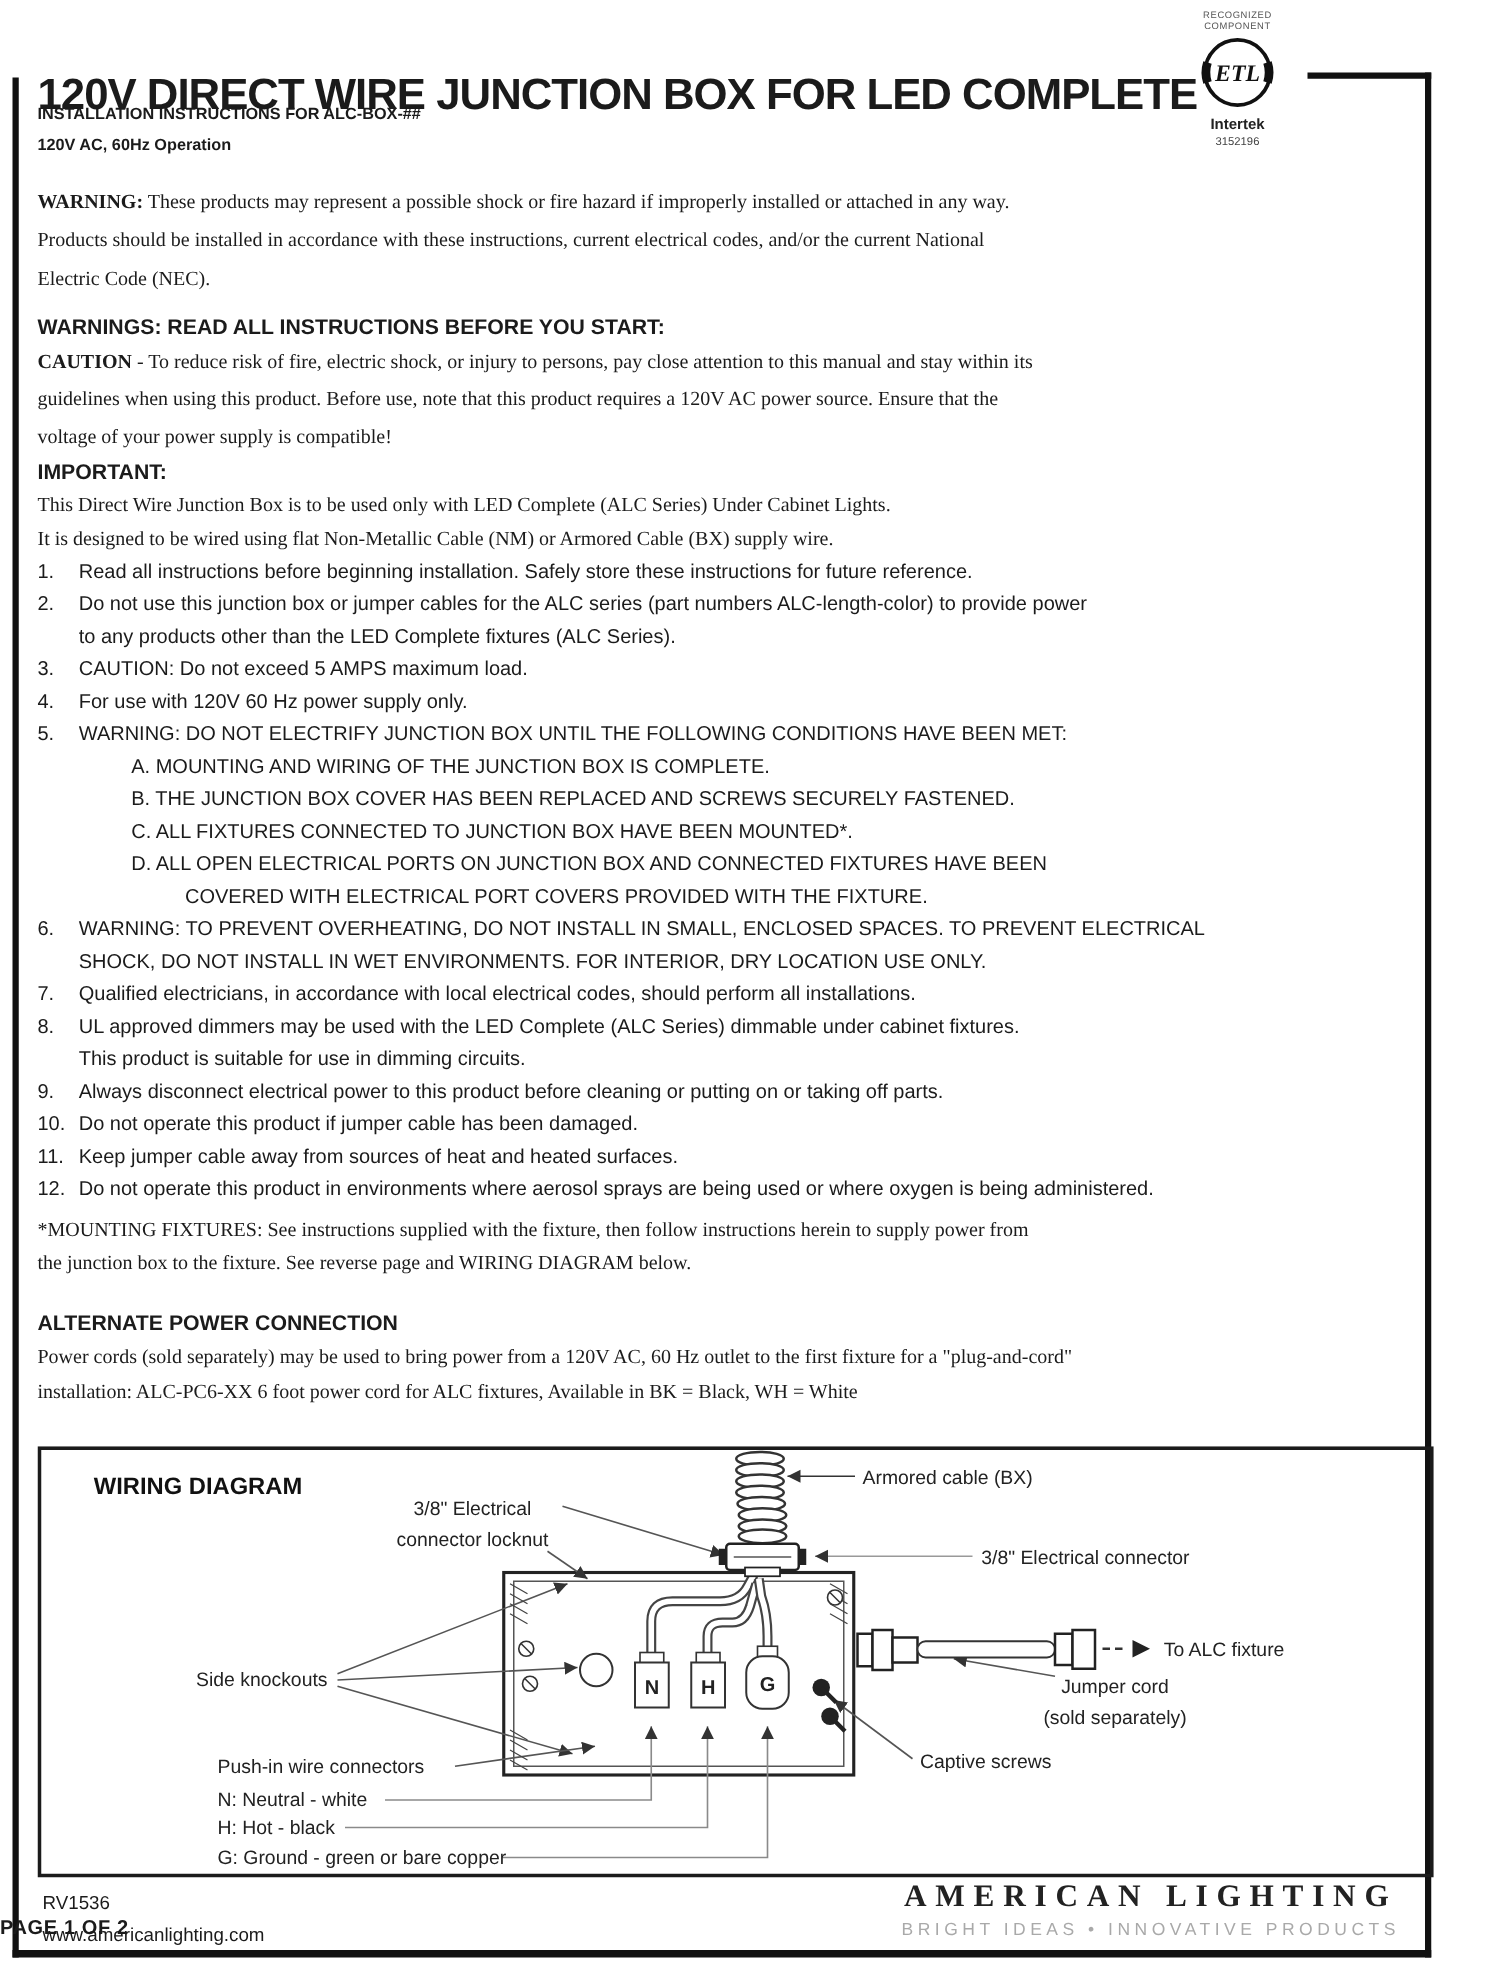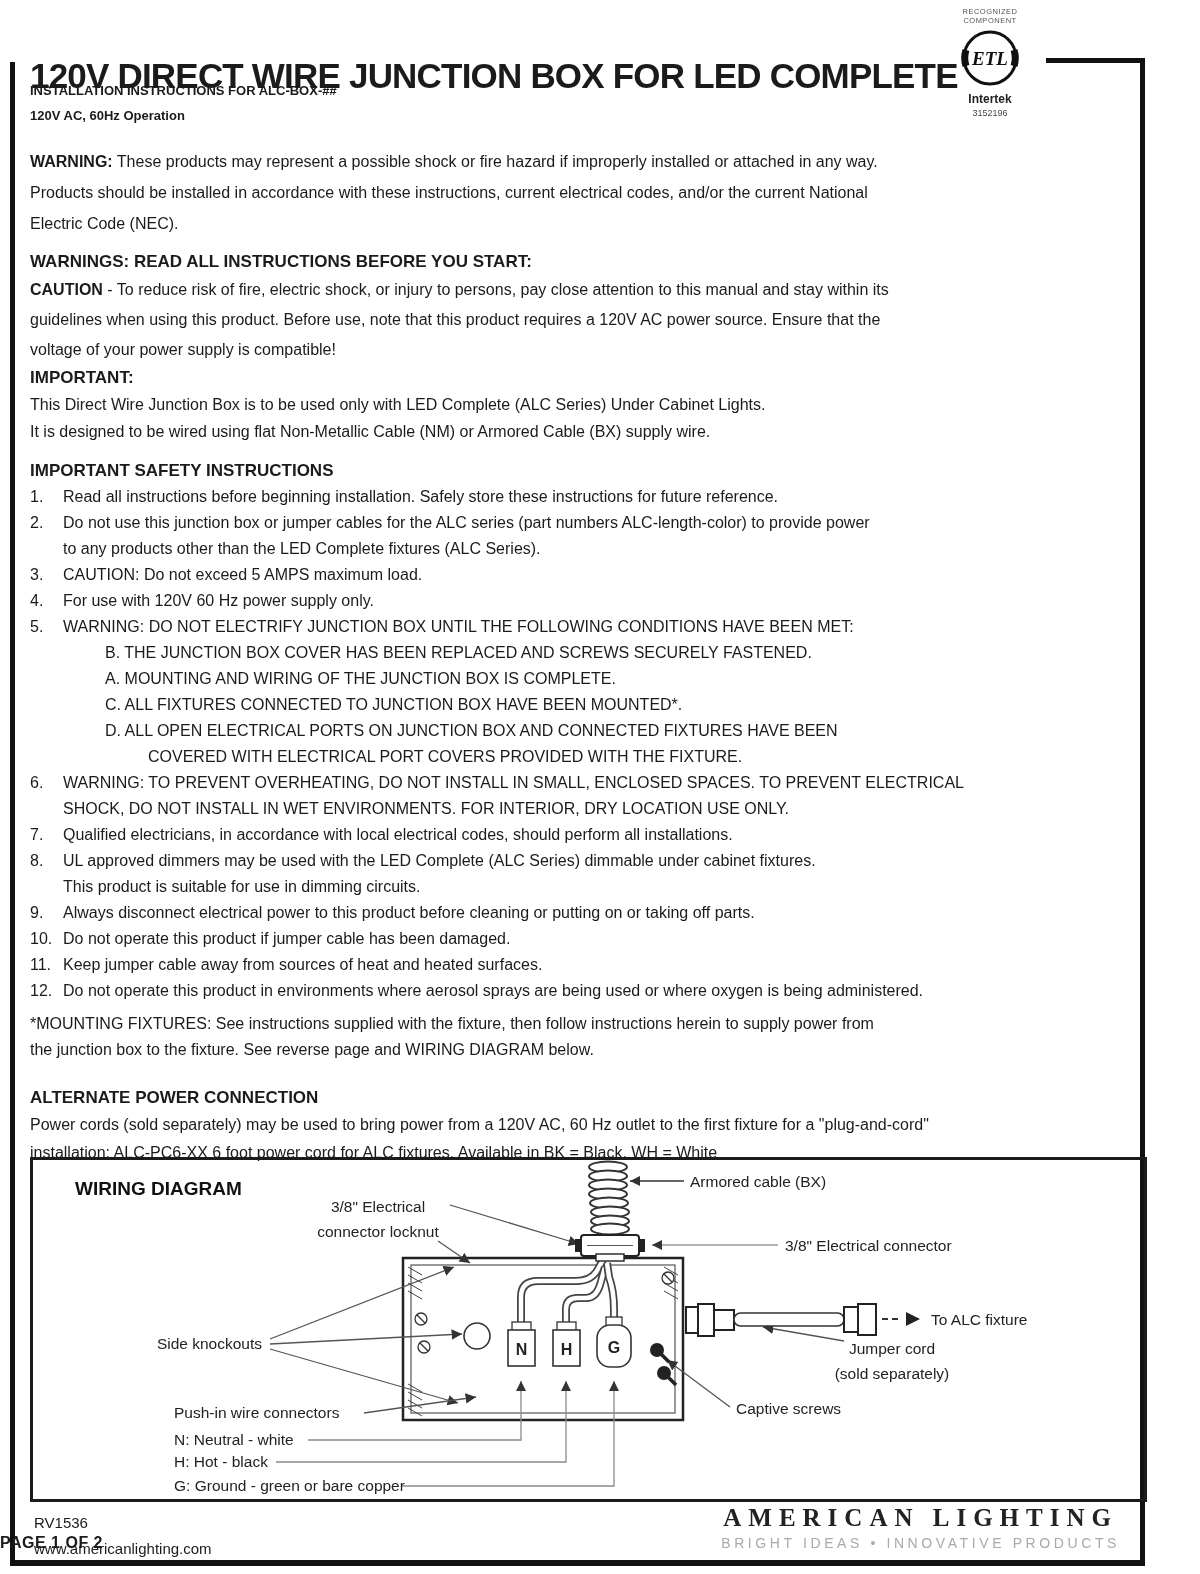--- a/index.html
+++ b/index.html
@@ -17,7 +17,7 @@
 
   .content{position:absolute;left:30px;top:78px;width:1078px;}
   .subtitle{font-size:13px;font-weight:bold;line-height:25px;}
-  .body{white-space:pre-line;font-size:16px;margin:0;}
+  .body{white-space:pre-line;font-size:16px;margin:0;font-family:Liberation Serif, serif;}
   .b{font-weight:bold;}
   .p-warning{margin-top:18px;line-height:31px;}
   .h{font-size:17px;font-weight:bold;line-height:26px;}

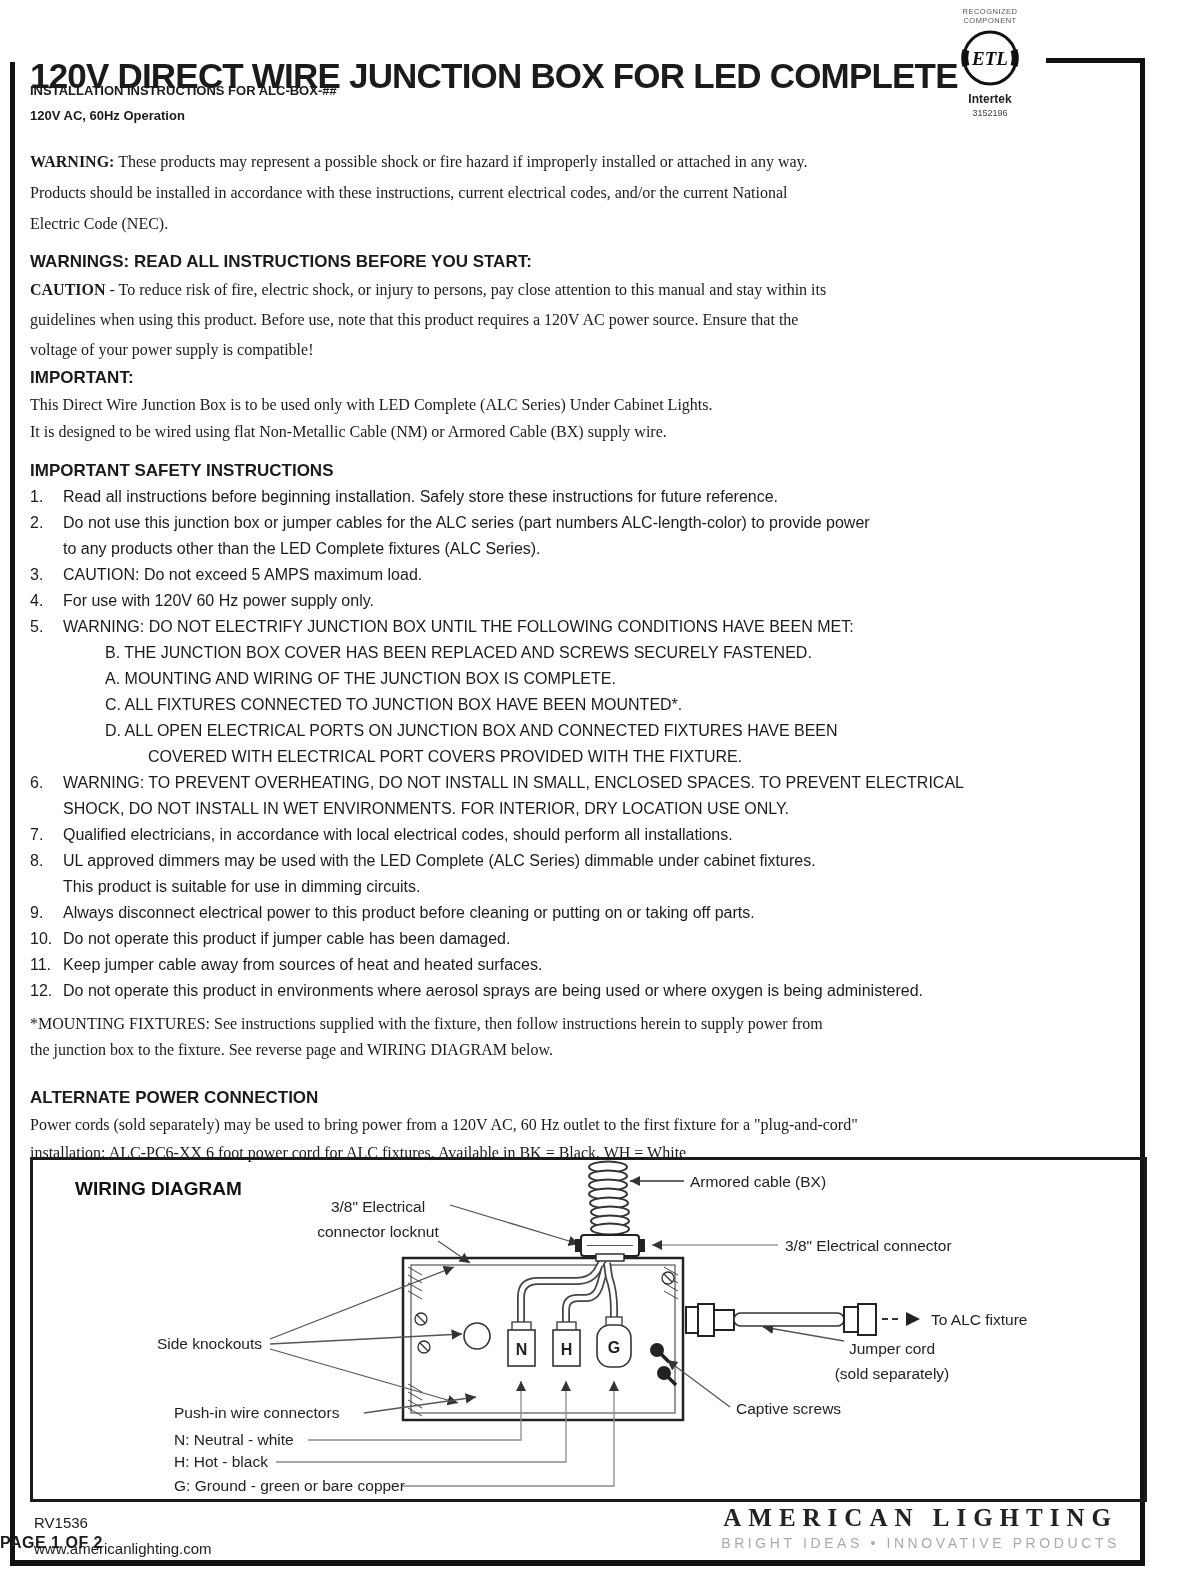--- a/index.html
+++ b/index.html
@@ -90,7 +90,6 @@
     <p class="body p-important">This Direct Wire Junction Box is to be used only with LED Complete (ALC Series) Under Cabinet Lights.
 It is designed to be wired using flat Non-Metallic Cable (NM) or Armored Cable (BX) supply wire.</p>
 
-    <div class="h h-safety">IMPORTANT SAFETY INSTRUCTIONS</div>
     <div class="list">
       <div class="li">
           <span class="num">1.</span>

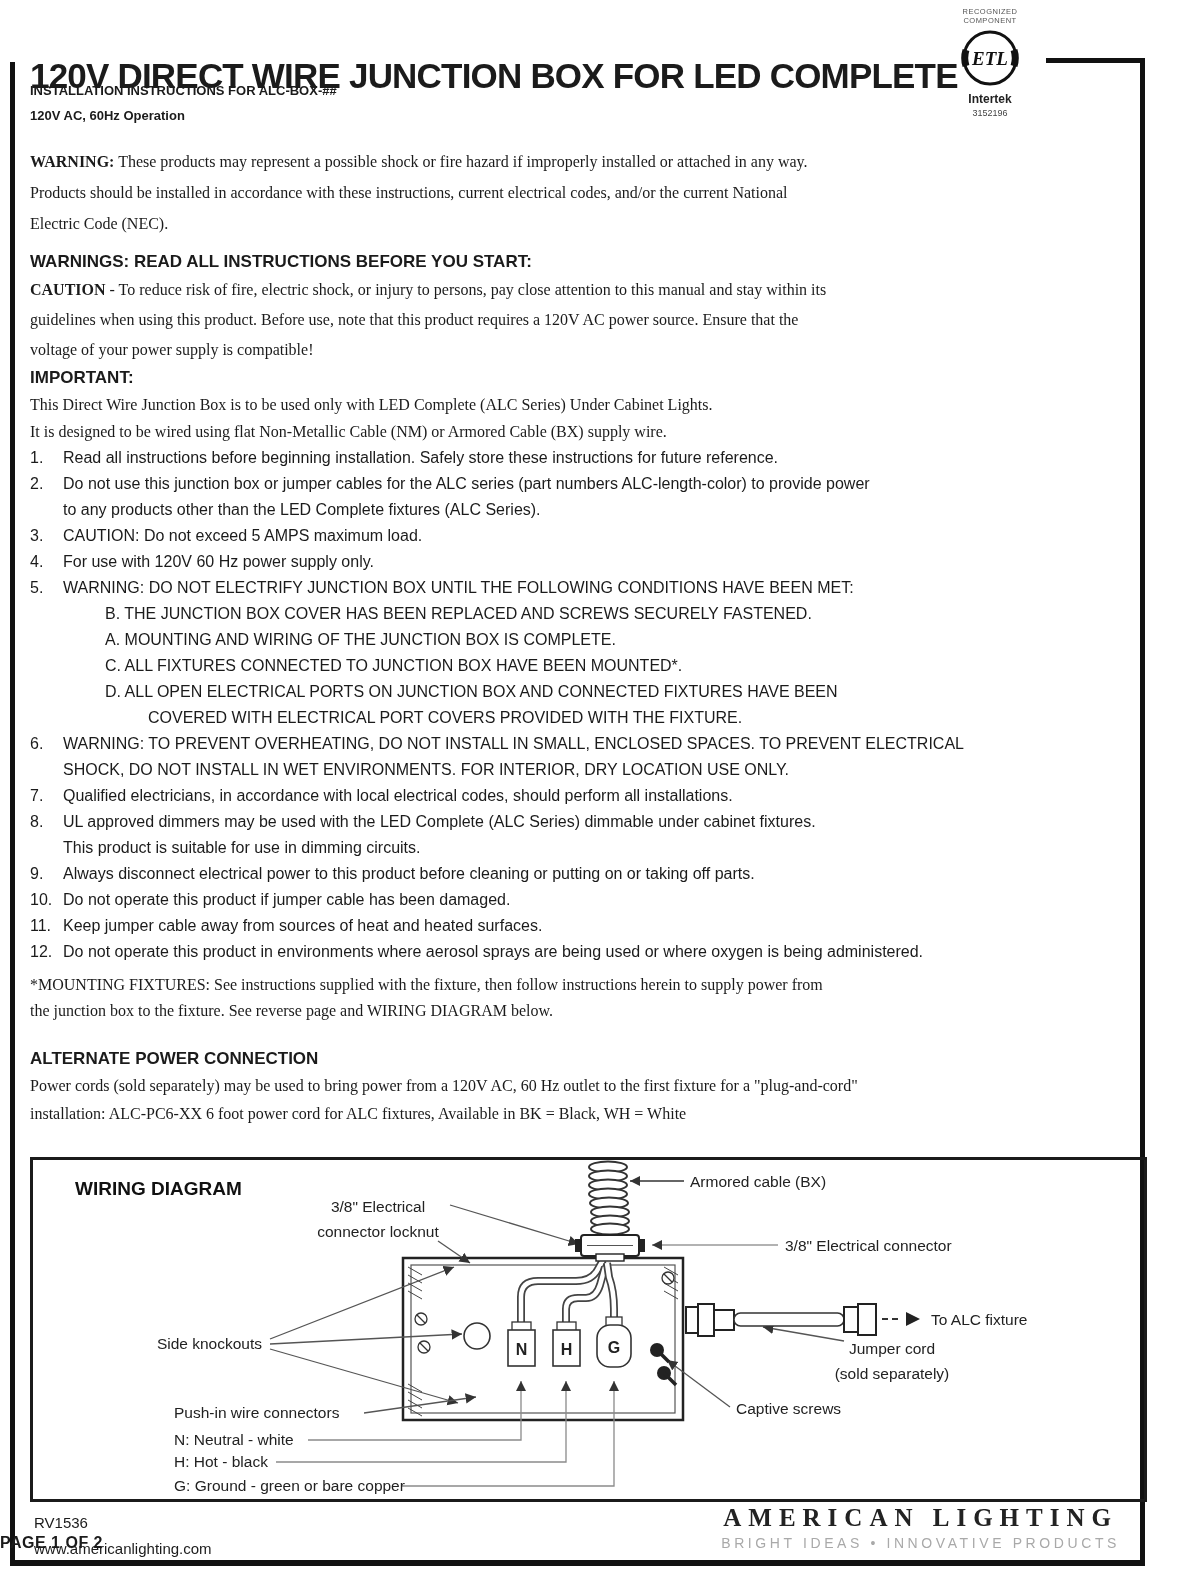--- a/index.html
+++ b/index.html
@@ -113,8 +113,8 @@
           <span class="txt">WARNING:  DO NOT ELECTRIFY JUNCTION BOX UNTIL THE FOLLOWING CONDITIONS HAVE BEEN MET:</span>
         </div>
       <div class="sub">
+        <div>A. MOUNTING AND WIRING OF THE JUNCTION BOX IS COMPLETE.</div>
         <div>B. THE JUNCTION BOX COVER HAS BEEN REPLACED AND SCREWS SECURELY FASTENED.</div>
-        <div>A. MOUNTING AND WIRING OF THE JUNCTION BOX IS COMPLETE.</div>
         <div>C. ALL FIXTURES CONNECTED TO JUNCTION BOX HAVE BEEN MOUNTED*.</div>
         <div>D. ALL OPEN ELECTRICAL PORTS ON JUNCTION BOX AND CONNECTED FIXTURES HAVE BEEN</div>
         <div class="cont">COVERED WITH ELECTRICAL PORT COVERS PROVIDED WITH THE FIXTURE.</div>

